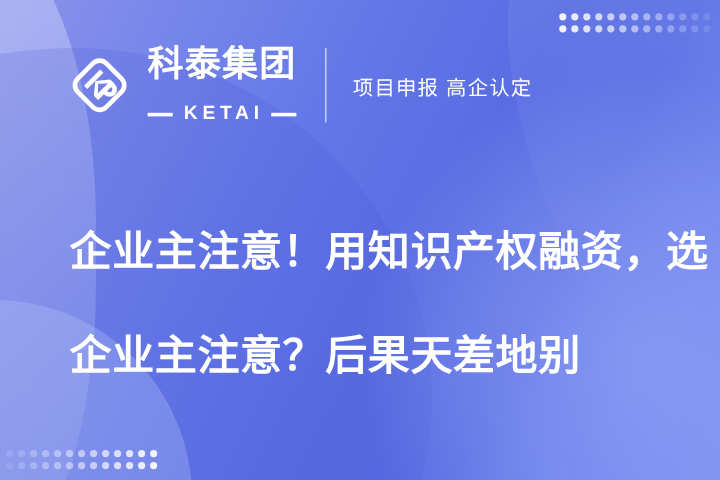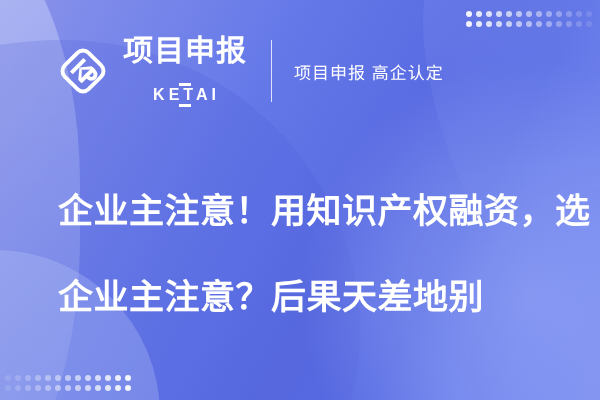--- a/index.html
+++ b/index.html
@@ -318,7 +318,7 @@
       </svg>
 
       <div class="logo-words">
-        <div class="logo-cn">项目申报</div>
+        <div class="logo-cn">科泰集团</div>
         <div class="logo-en-row">
           <span class="logo-rule"></span>
           <span class="logo-en">KETAI</span>

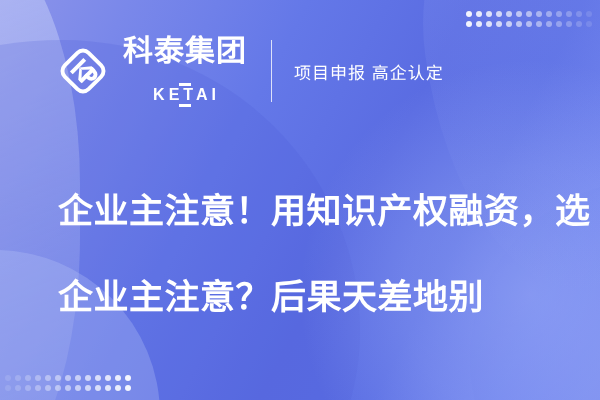--- a/index.html
+++ b/index.html
@@ -164,7 +164,6 @@
     align-items: center;
     margin-top: 17px;
     width: 100%;
-    flex-direction: column;
   }
   .logo-rule {
     height: 3px;

